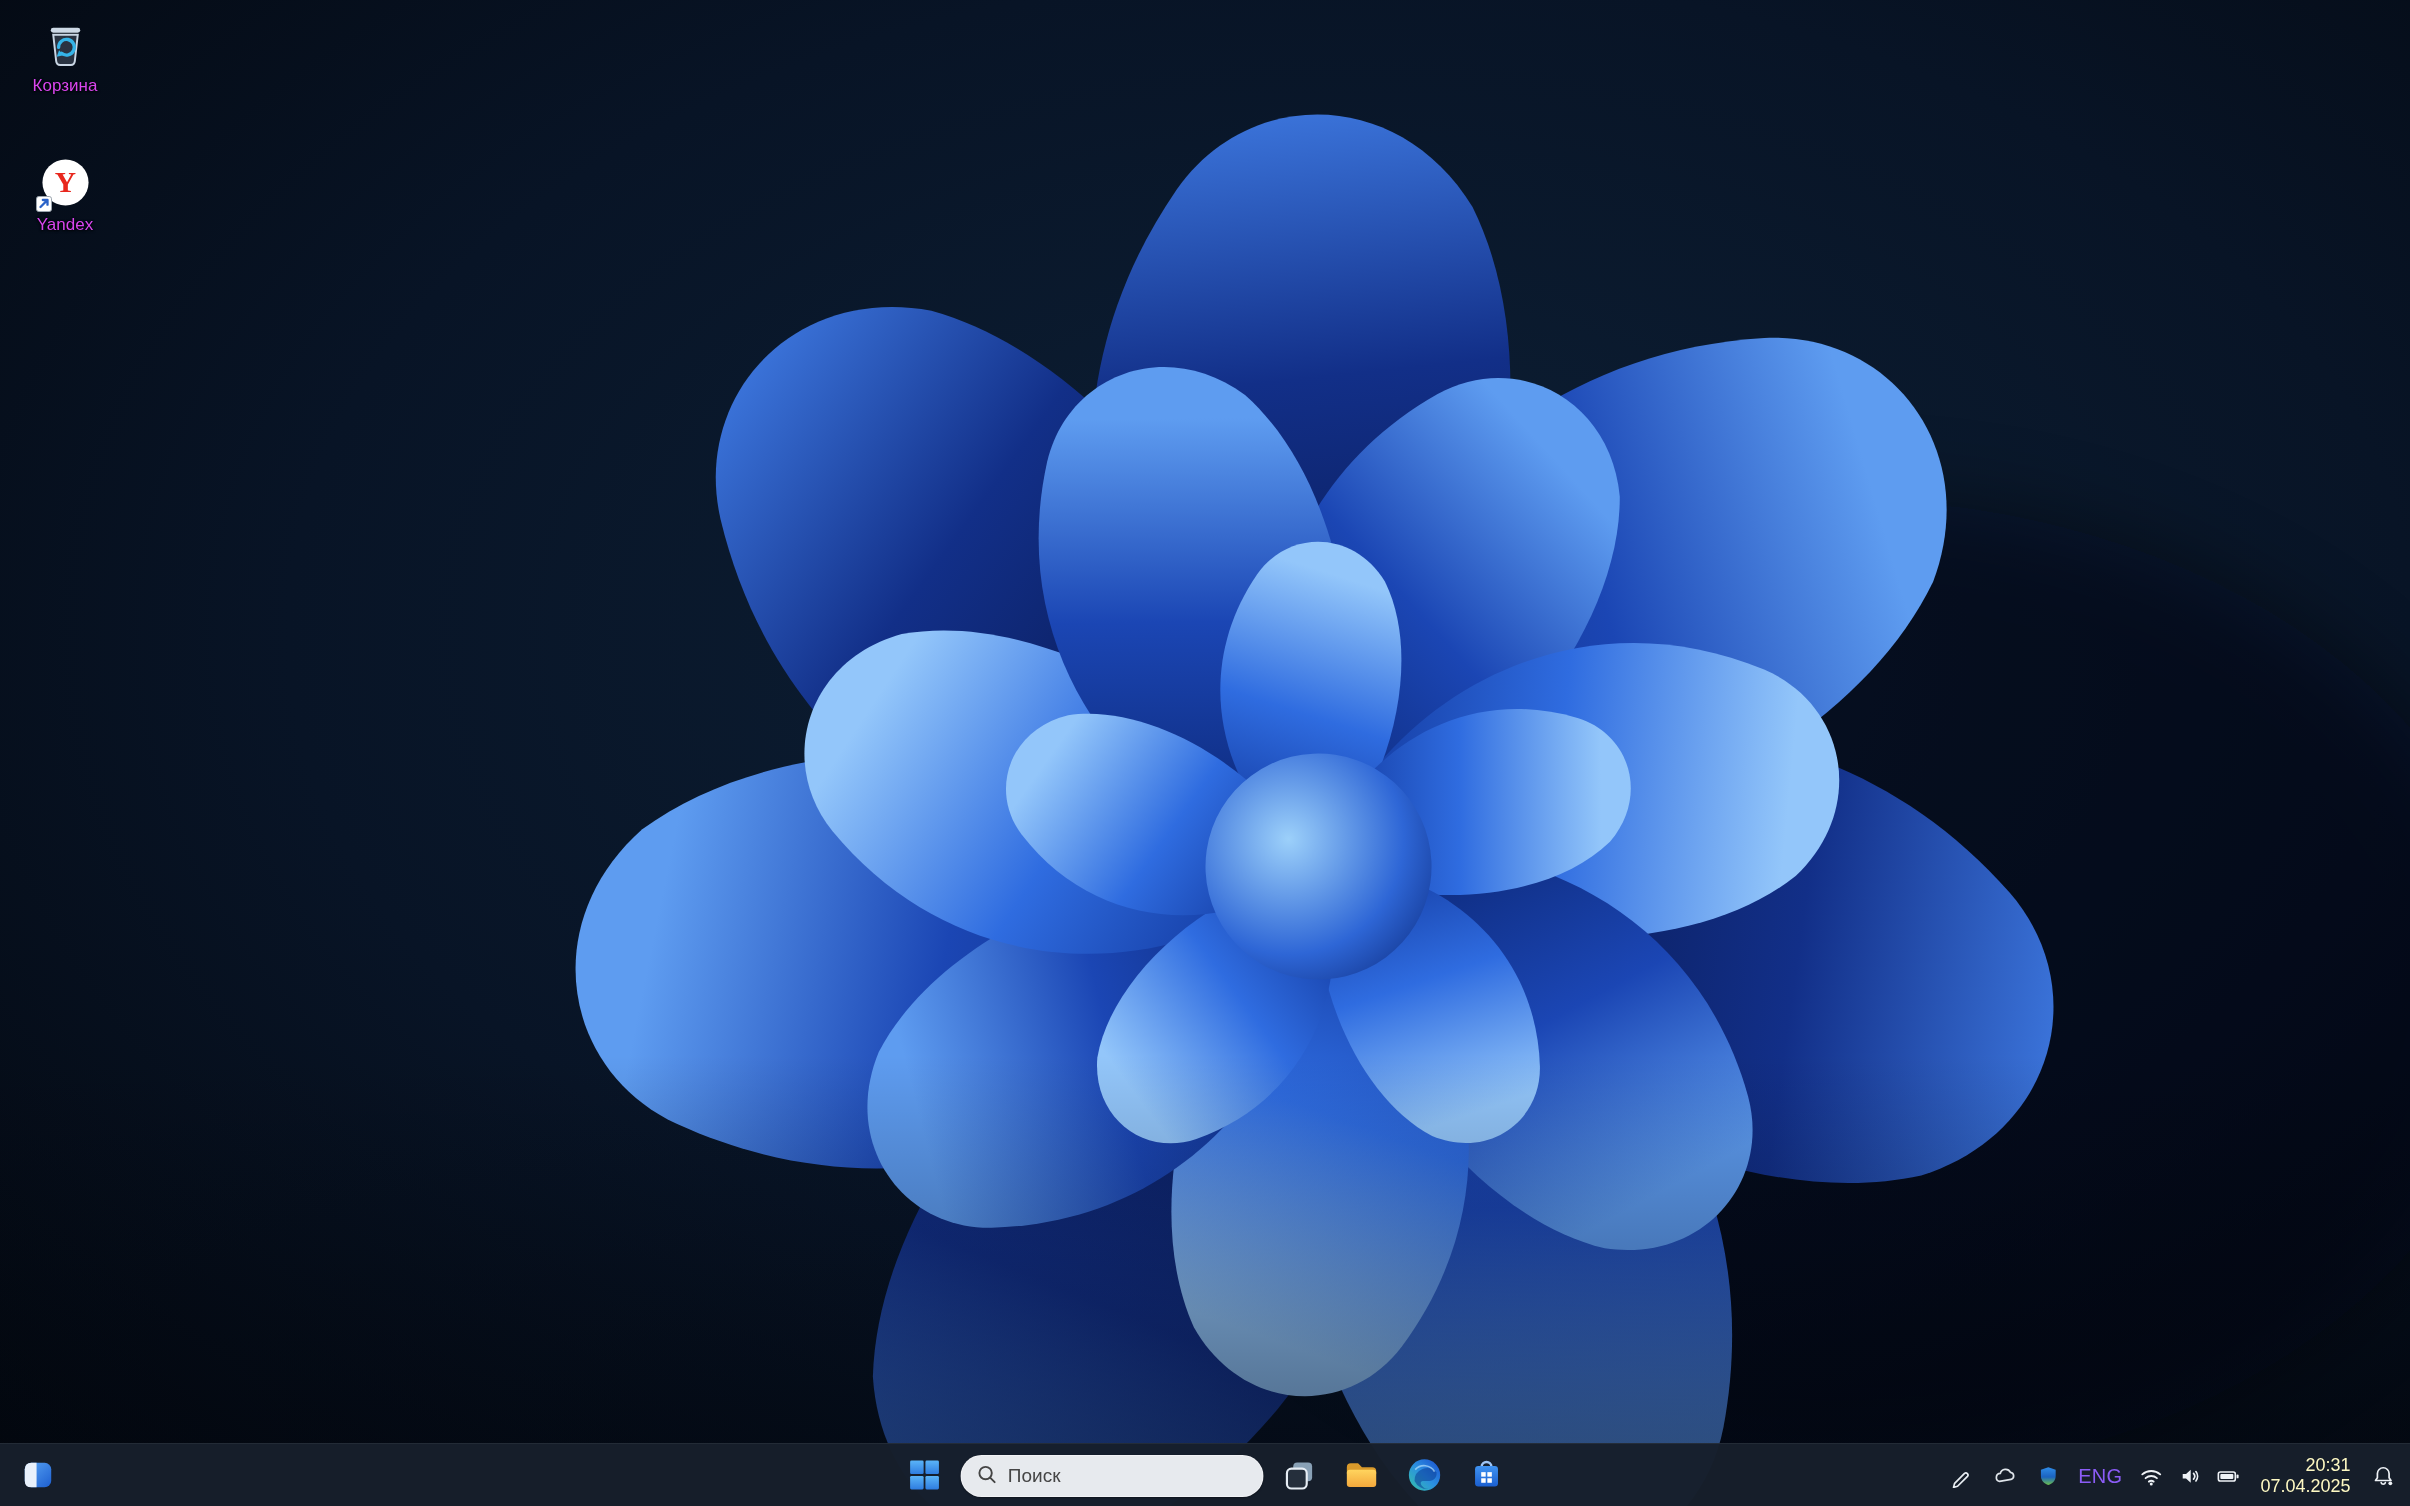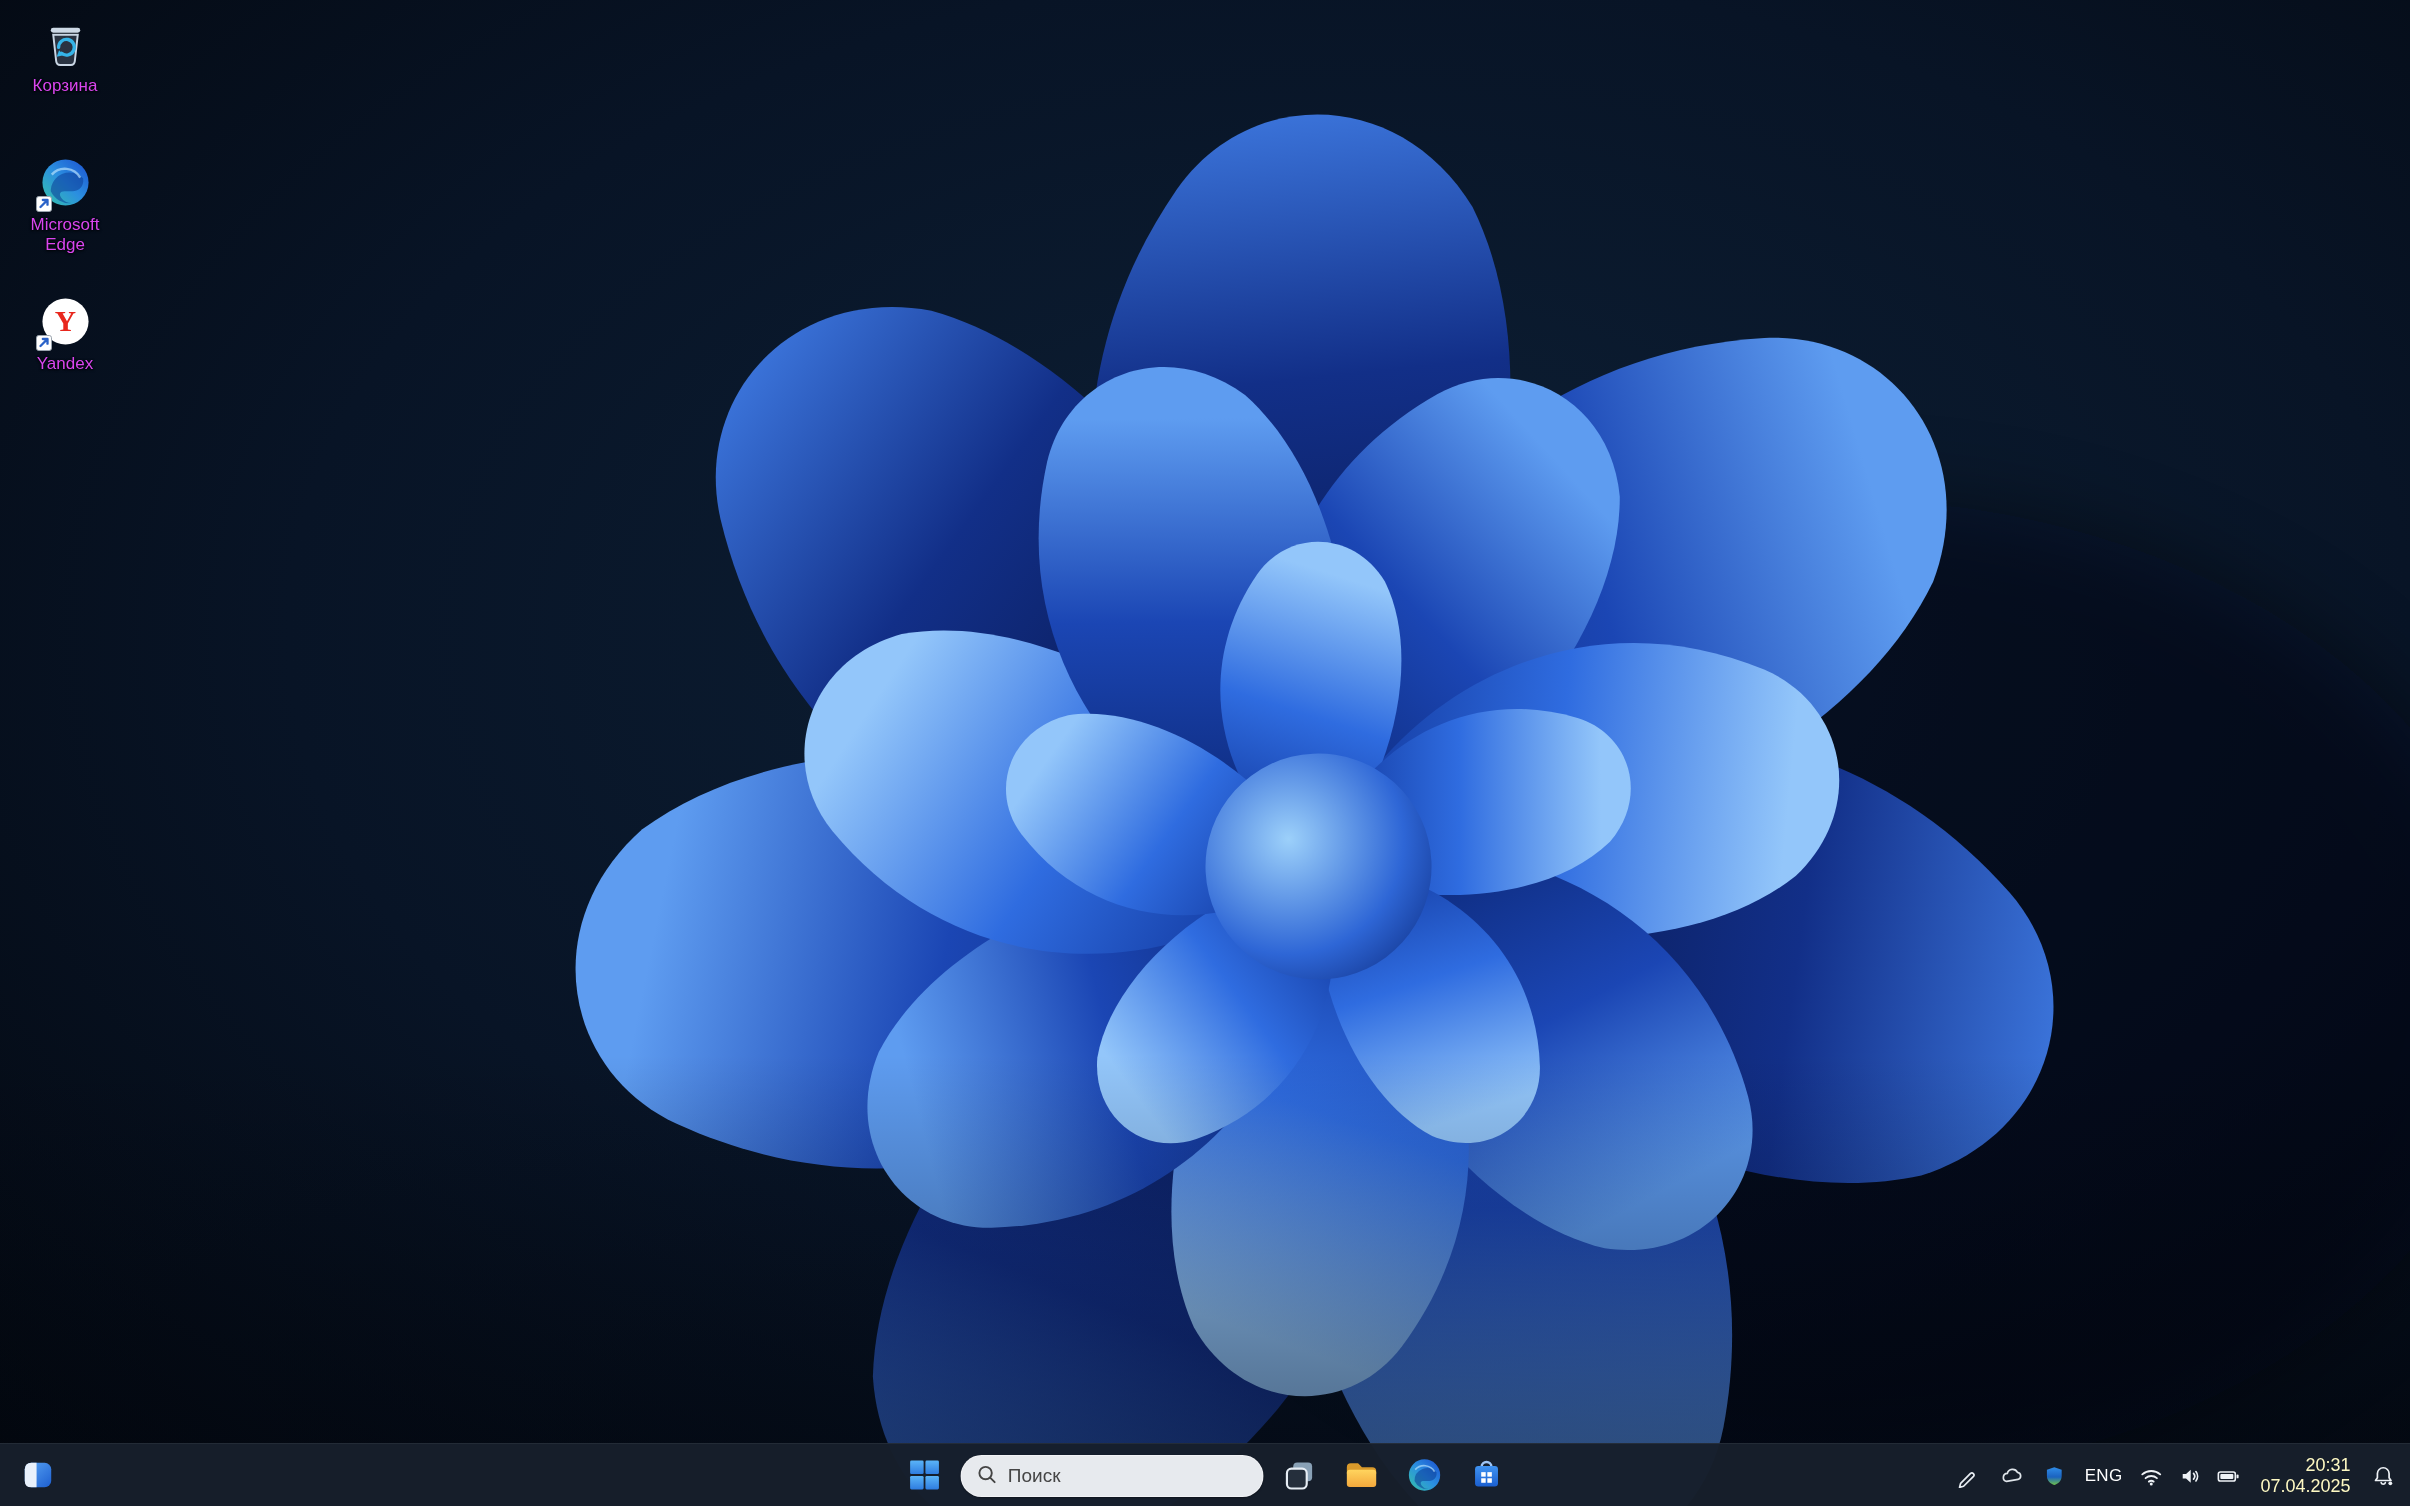--- a/index.html
+++ b/index.html
@@ -174,19 +174,6 @@
       <span class="label">Корзина</span>
     </div>
 
-    <div class="dicon">
-      <span class="glyph">
-        <svg viewBox="0 0 54 54">
-            <use href="#edgeSym"></use>
-          </svg>
-        <span class="shortcut-arrow">
-          <svg width="10.4" height="10.4" viewBox="0 0 12 12">
-            <path d="M3 9 L9 3 M5 3 h4 v4" stroke="#2a62c8" stroke-width="2" fill="none" stroke-linecap="round" stroke-linejoin="round"></path>
-          </svg>
-        </span>
-      </span>
-      <span class="label">Microsoft Edge</span>
-    </div>
 
     <div class="dicon">
       <span class="glyph">

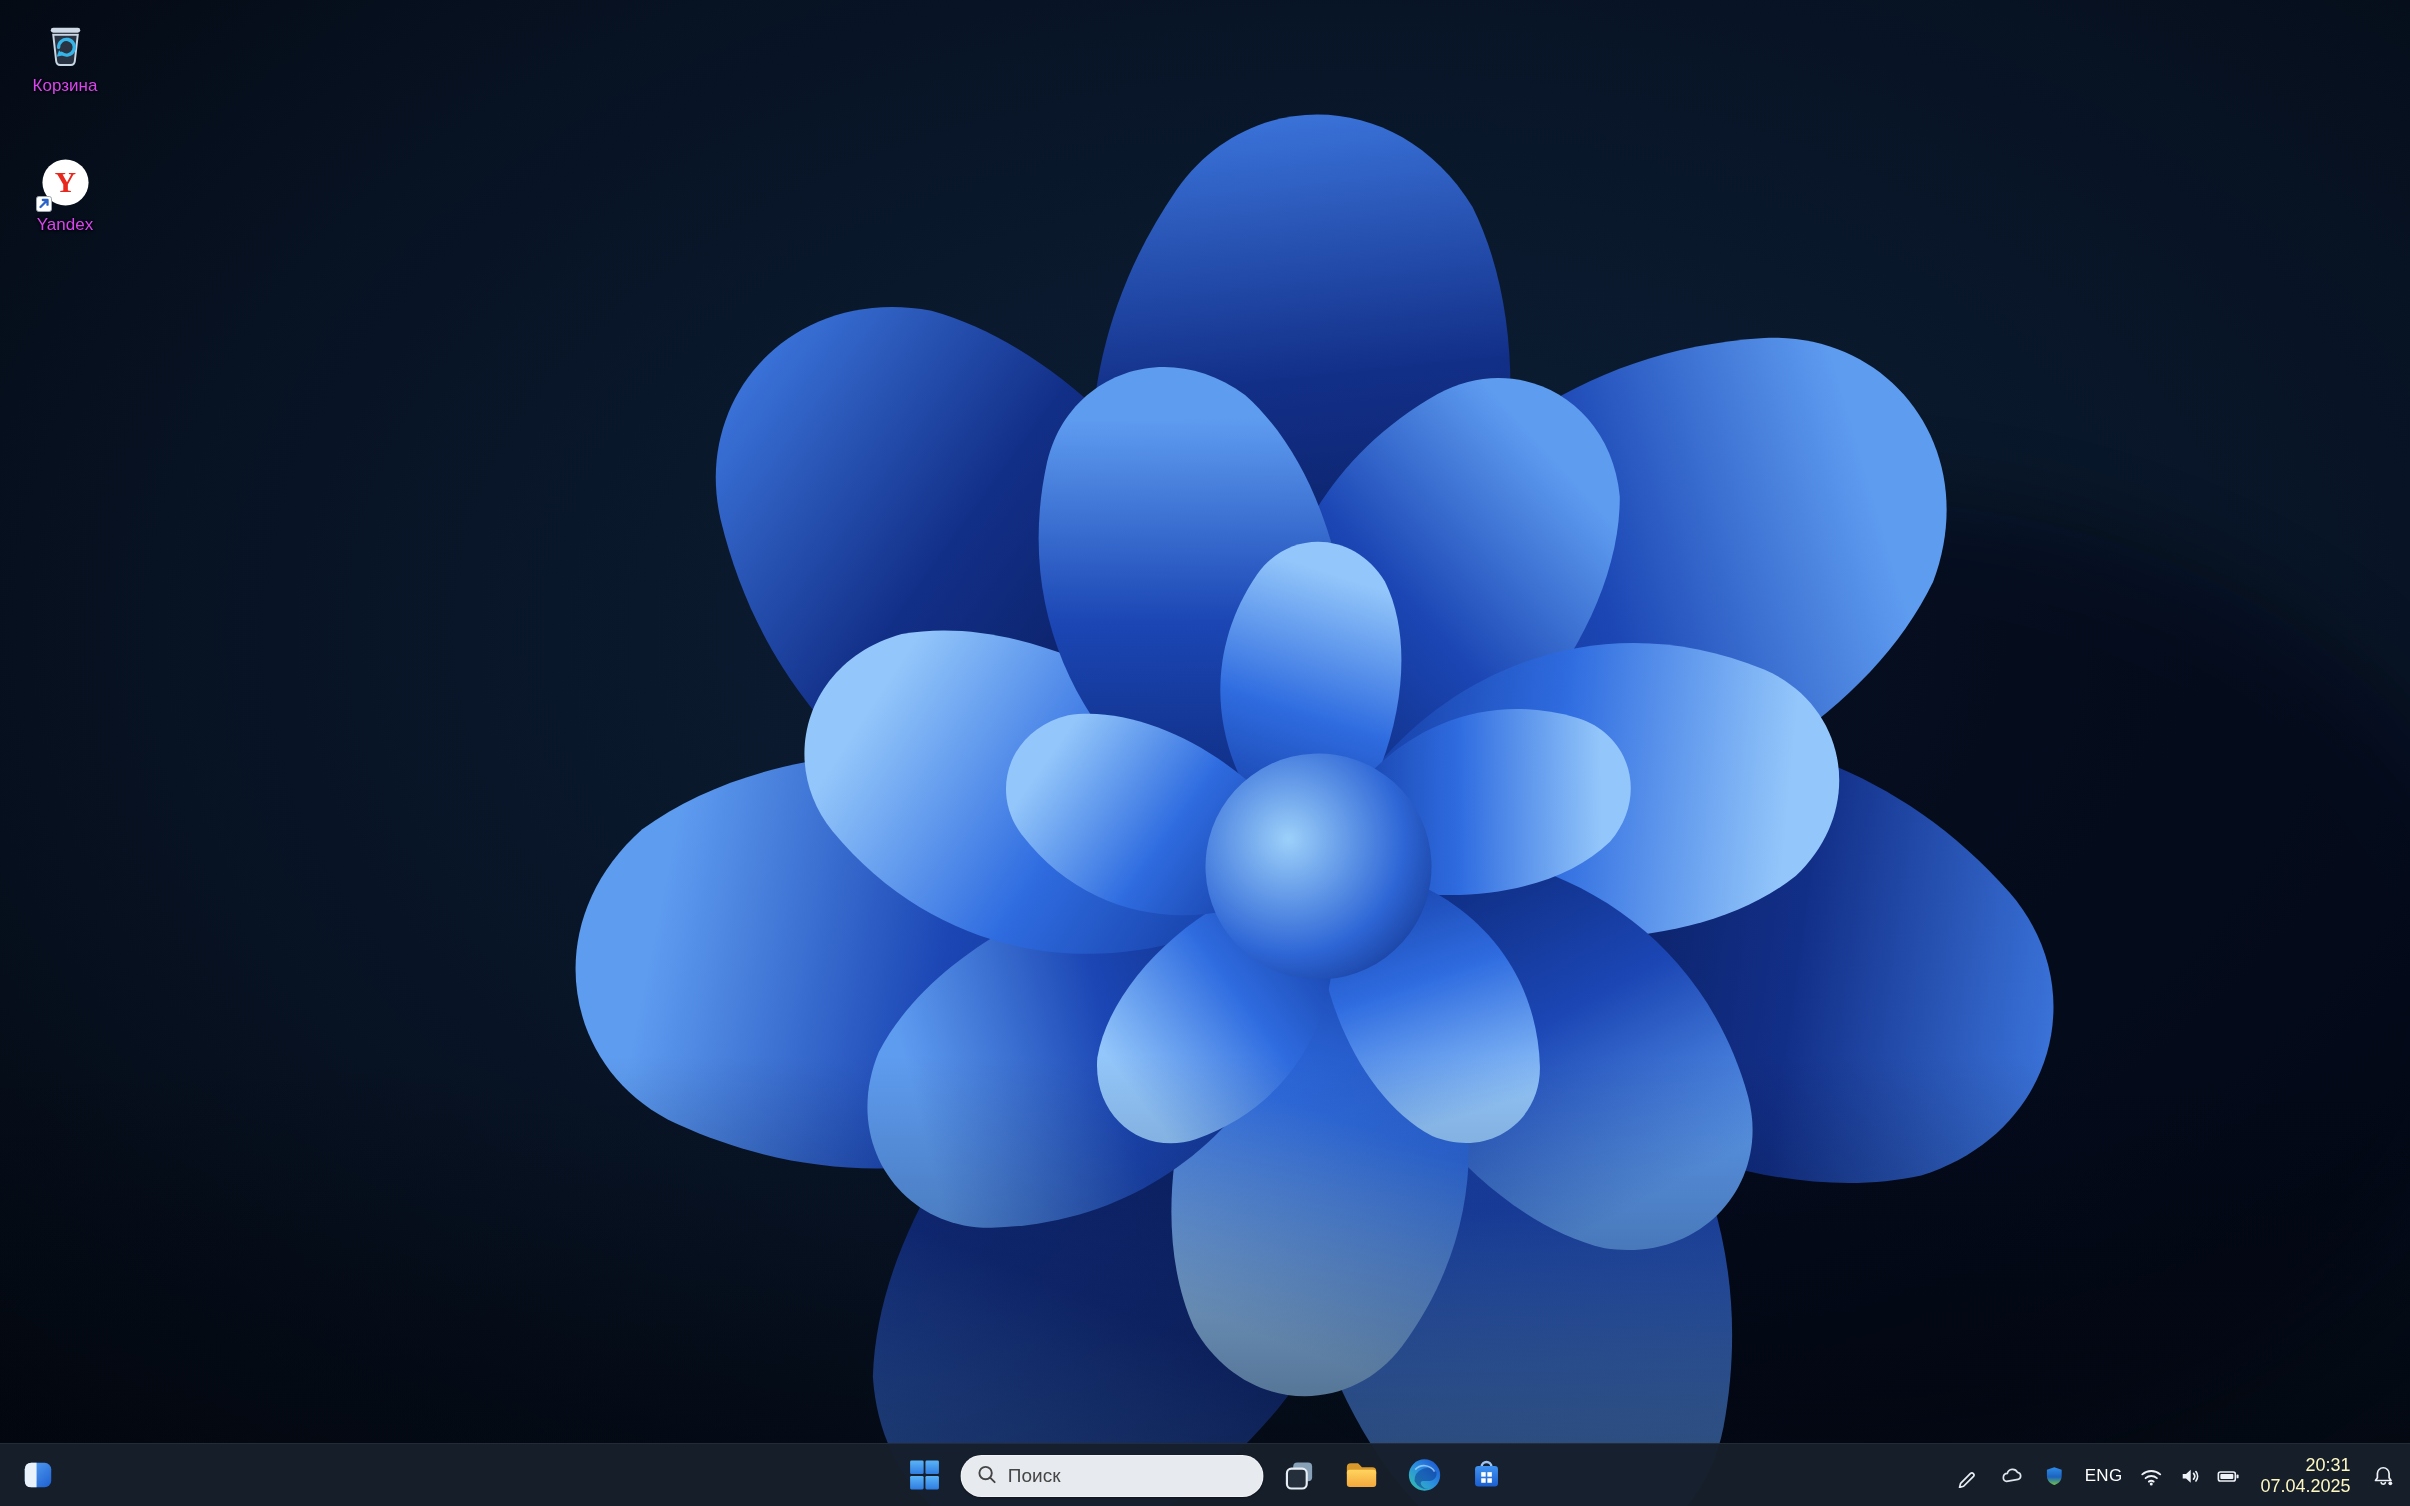--- a/index.html
+++ b/index.html
@@ -43,7 +43,7 @@
   .tray-btn { background:none; border:none; height:49px; min-width:36px; border-radius:6.6px;
               display:flex; align-items:center; justify-content:center; cursor:default; padding:0 4.7px; }
   .tray-btn svg { display:block; }
-  .lang-text { color:#ffffff; font-size:17px; letter-spacing:0.3px; }
+  .lang-text { color:#8b5cf6; font-size:20px; letter-spacing:0.3px; }
   .quick-group { gap:14px; }
   .clock-btn { background:none; border:none; display:flex; flex-direction:column; align-items:flex-end;
                justify-content:center; color:#fef9c3; font-size:18px; line-height:21px; height:49px;

